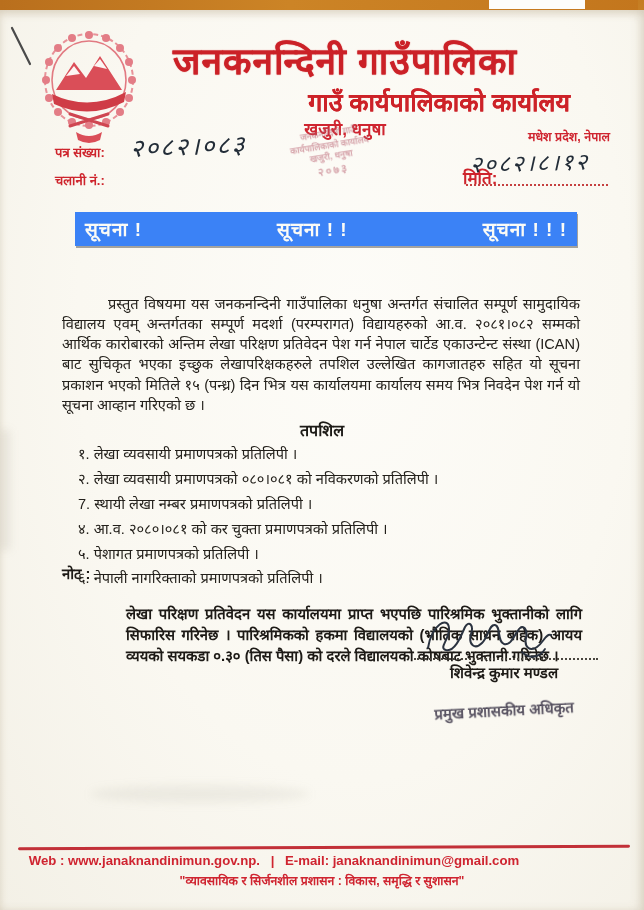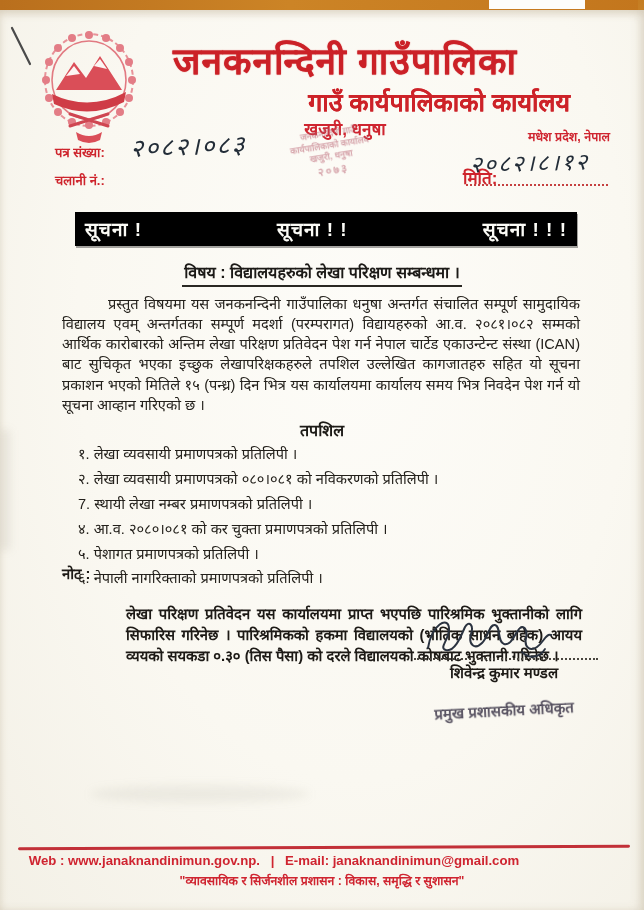--- a/index.html
+++ b/index.html
@@ -55,7 +55,7 @@
     transform:rotate(-1.5deg);letter-spacing:2px;white-space:nowrap;}
   
   .banner{position:absolute;left:75px;top:212px;width:502px;height:34px;
-    background:#000000;display:flex;align-items:center;justify-content:space-between;
+    background:#3b82f6;display:flex;align-items:center;justify-content:space-between;
     padding:0 10px;box-sizing:border-box;box-shadow:1px 2px 0 rgba(0,0,0,.35);}
   .banner span{color:#fbfbf6;font-weight:bold;font-size:19px;letter-spacing:1px;}
   

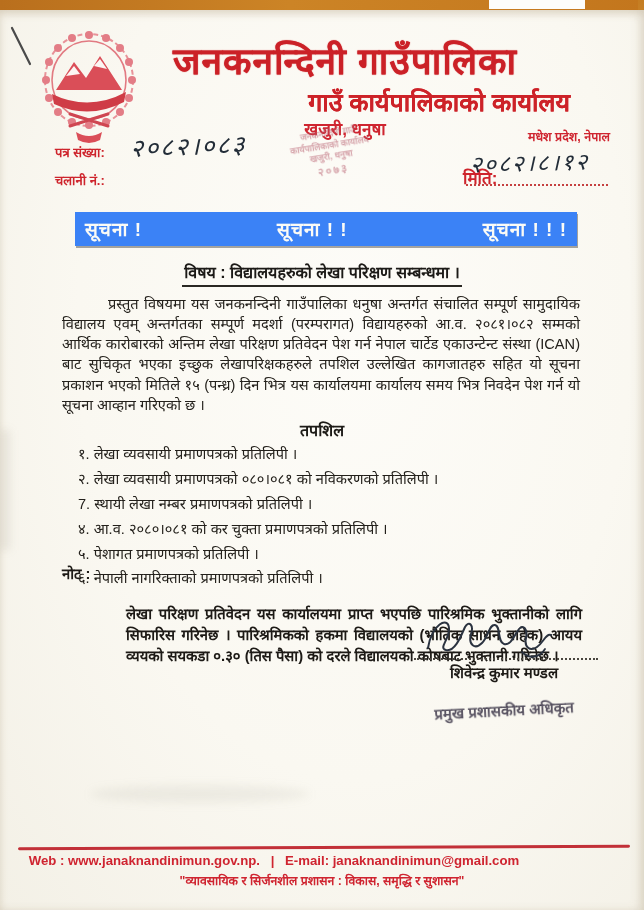--- a/index.html
+++ b/index.html
@@ -181,9 +181,6 @@
     <span>सूचना ! ! !</span>
   </div>
 
-  <div class="subject-wrap">
-    <span class="subject">विषय : विद्यालयहरुको लेखा परिक्षण सम्बन्धमा ।</span>
-  </div>
 
   <div class="body-text">प्रस्तुत विषयमा यस जनकनन्दिनी गाउँपालिका धनुषा अन्तर्गत संचालित सम्पूर्ण सामुदायिक विद्यालय एवम् अन्तर्गतका सम्पूर्ण मदर्शा (परम्परागत) विद्यायहरुको आ.व. २०८१।०८२ सम्मको आर्थिक कारोबारको अन्तिम लेखा परिक्षण प्रतिवेदन पेश गर्न नेपाल चार्टेड एकाउन्टेन्ट संस्था (ICAN) बाट सुचिकृत भएका इच्छुक लेखापरिक्षकहरुले तपशिल उल्लेखित कागजातहरु सहित यो सूचना प्रकाशन भएको मितिले १५ (पन्ध्र) दिन भित्र यस कार्यालयमा कार्यालय समय भित्र निवदेन पेश गर्न यो सूचना आव्हान गरिएको छ ।</div>
 

